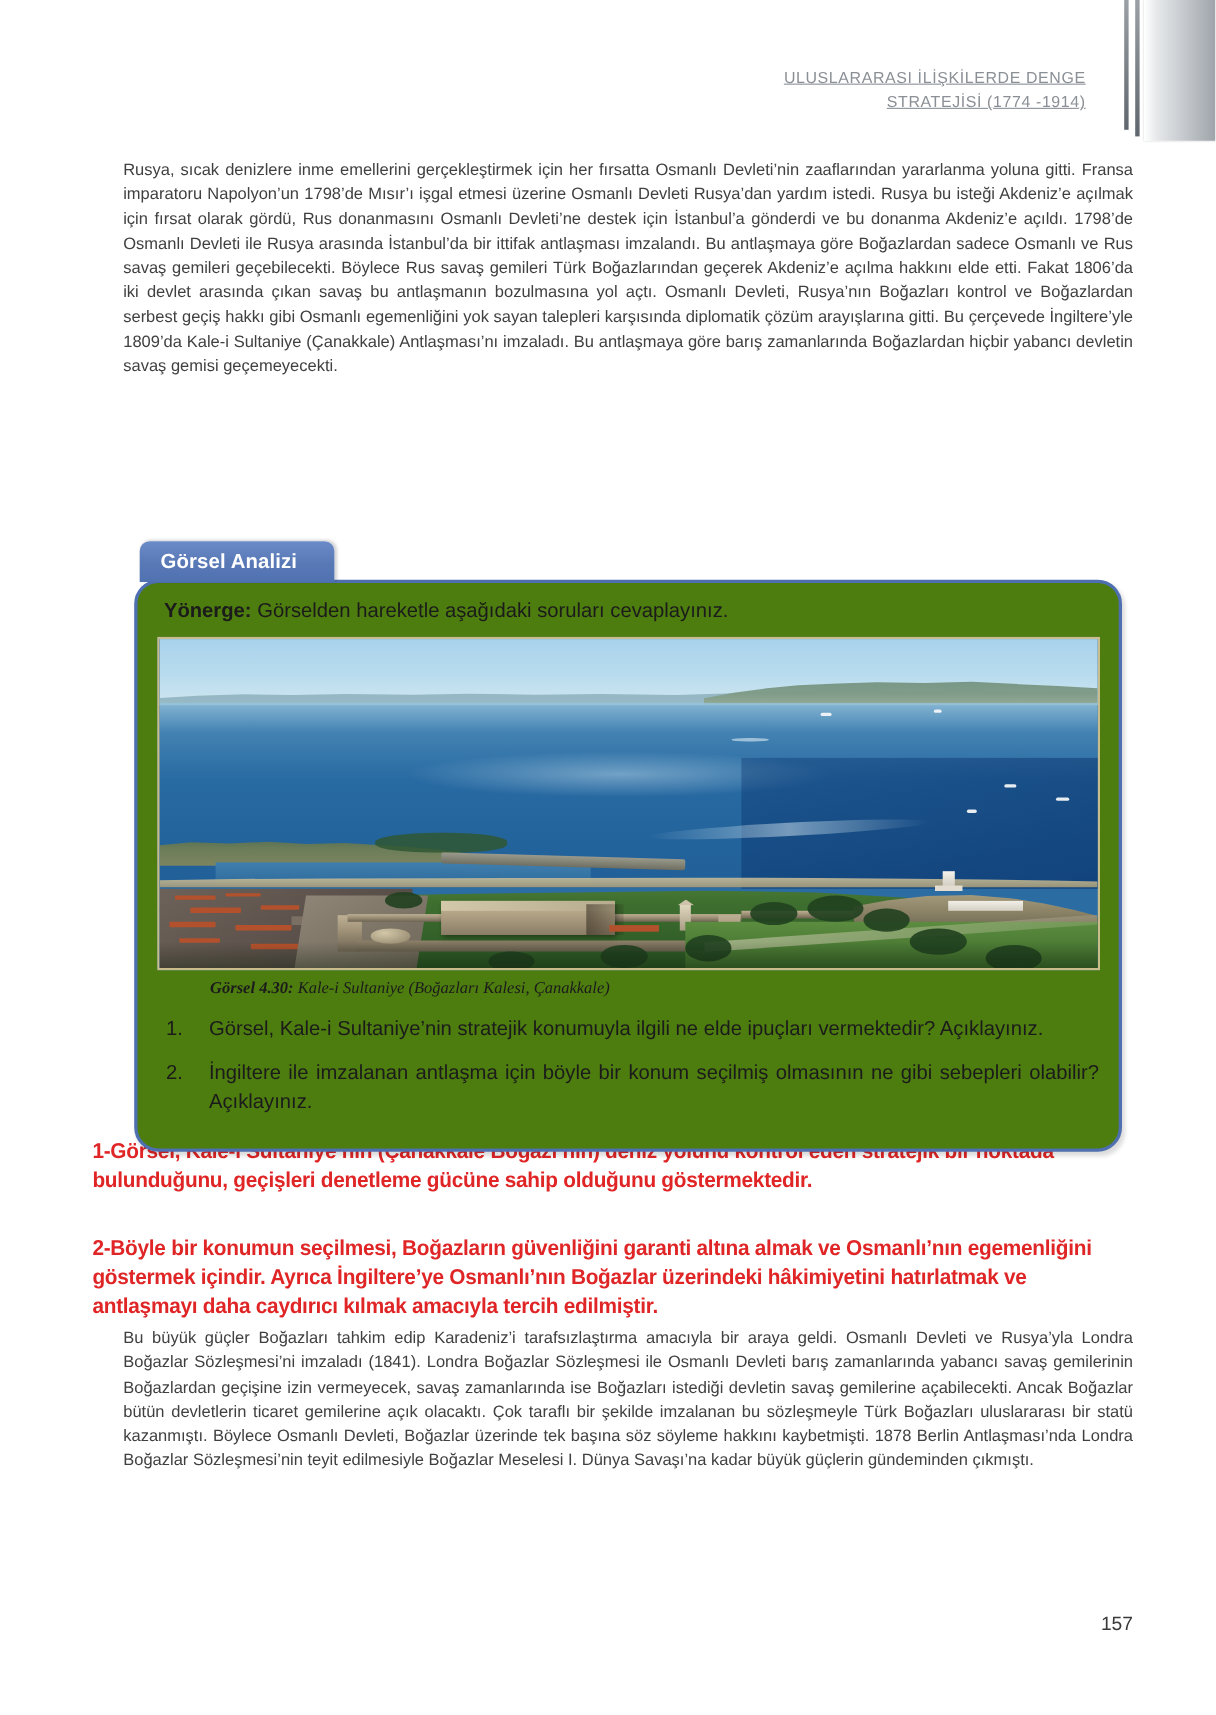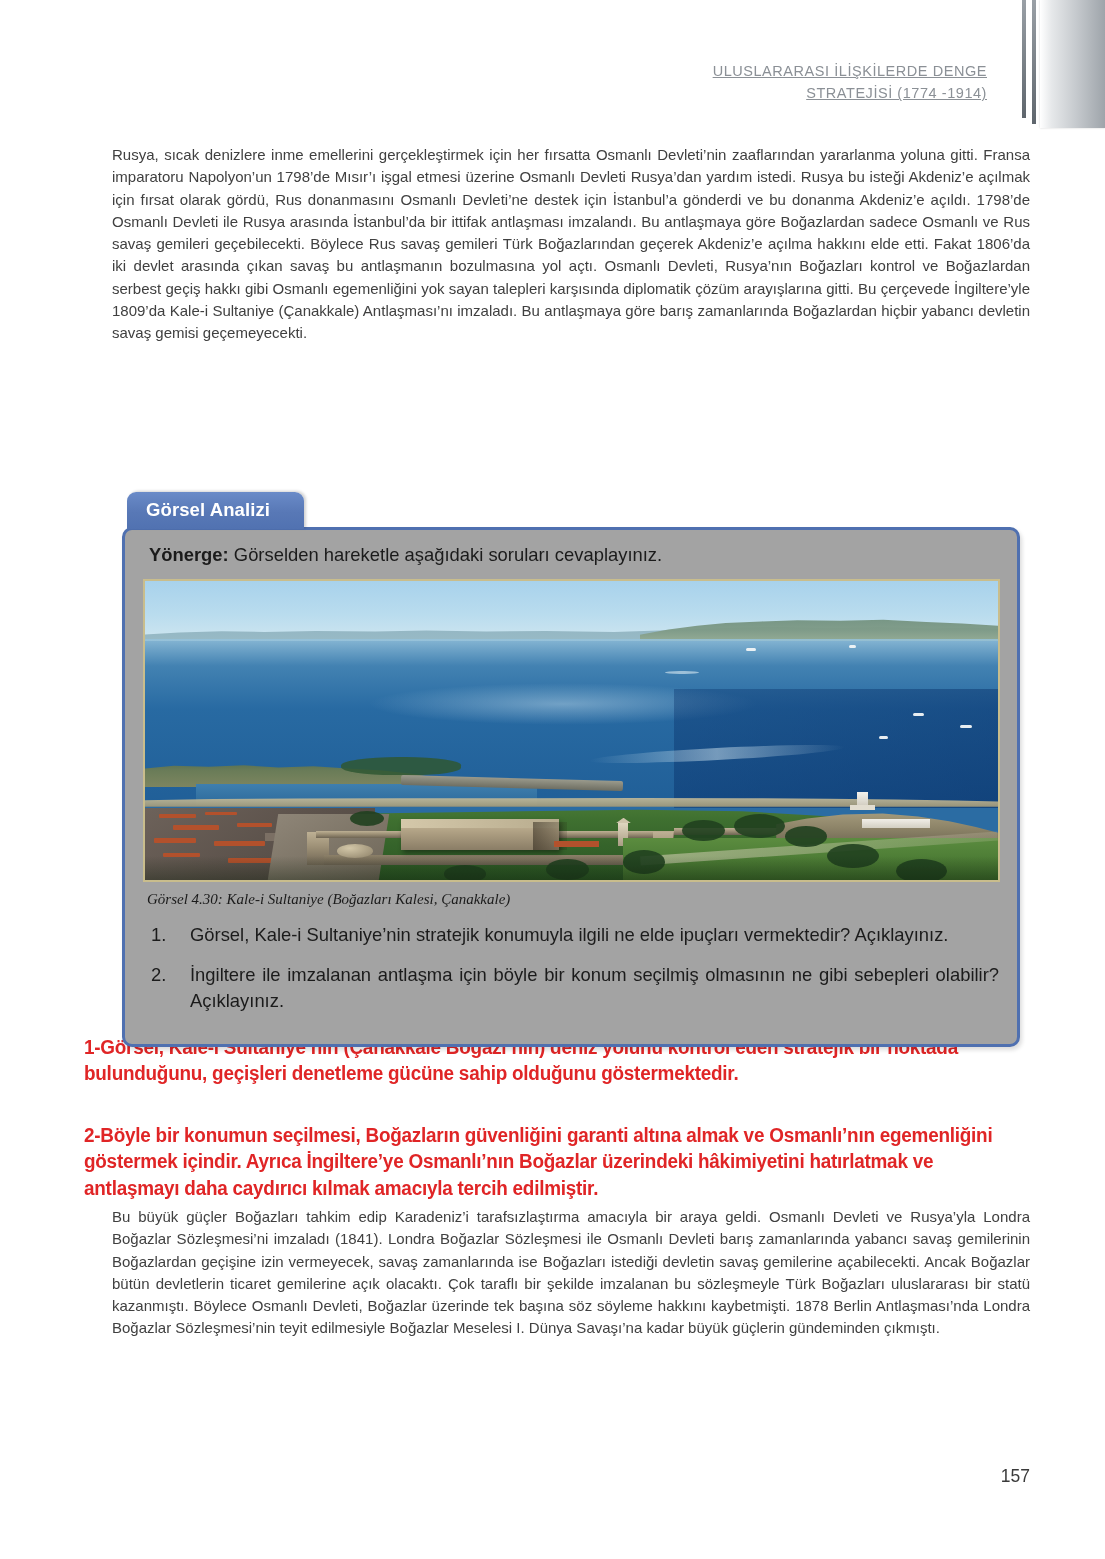--- a/index.html
+++ b/index.html
@@ -59,8 +59,8 @@
   #activity-panel {
     position:relative; z-index:2; margin-top:-2px;
     border:3px solid #4f70b0;
-    border-radius:10px;
-    background:#a3a3a3;
+    border-radius:22px;
+    background:#4d7c0f;
     padding:14px 18px 16px 18px;
     box-shadow:2px 3px 4px rgba(0,0,0,.14);
   }

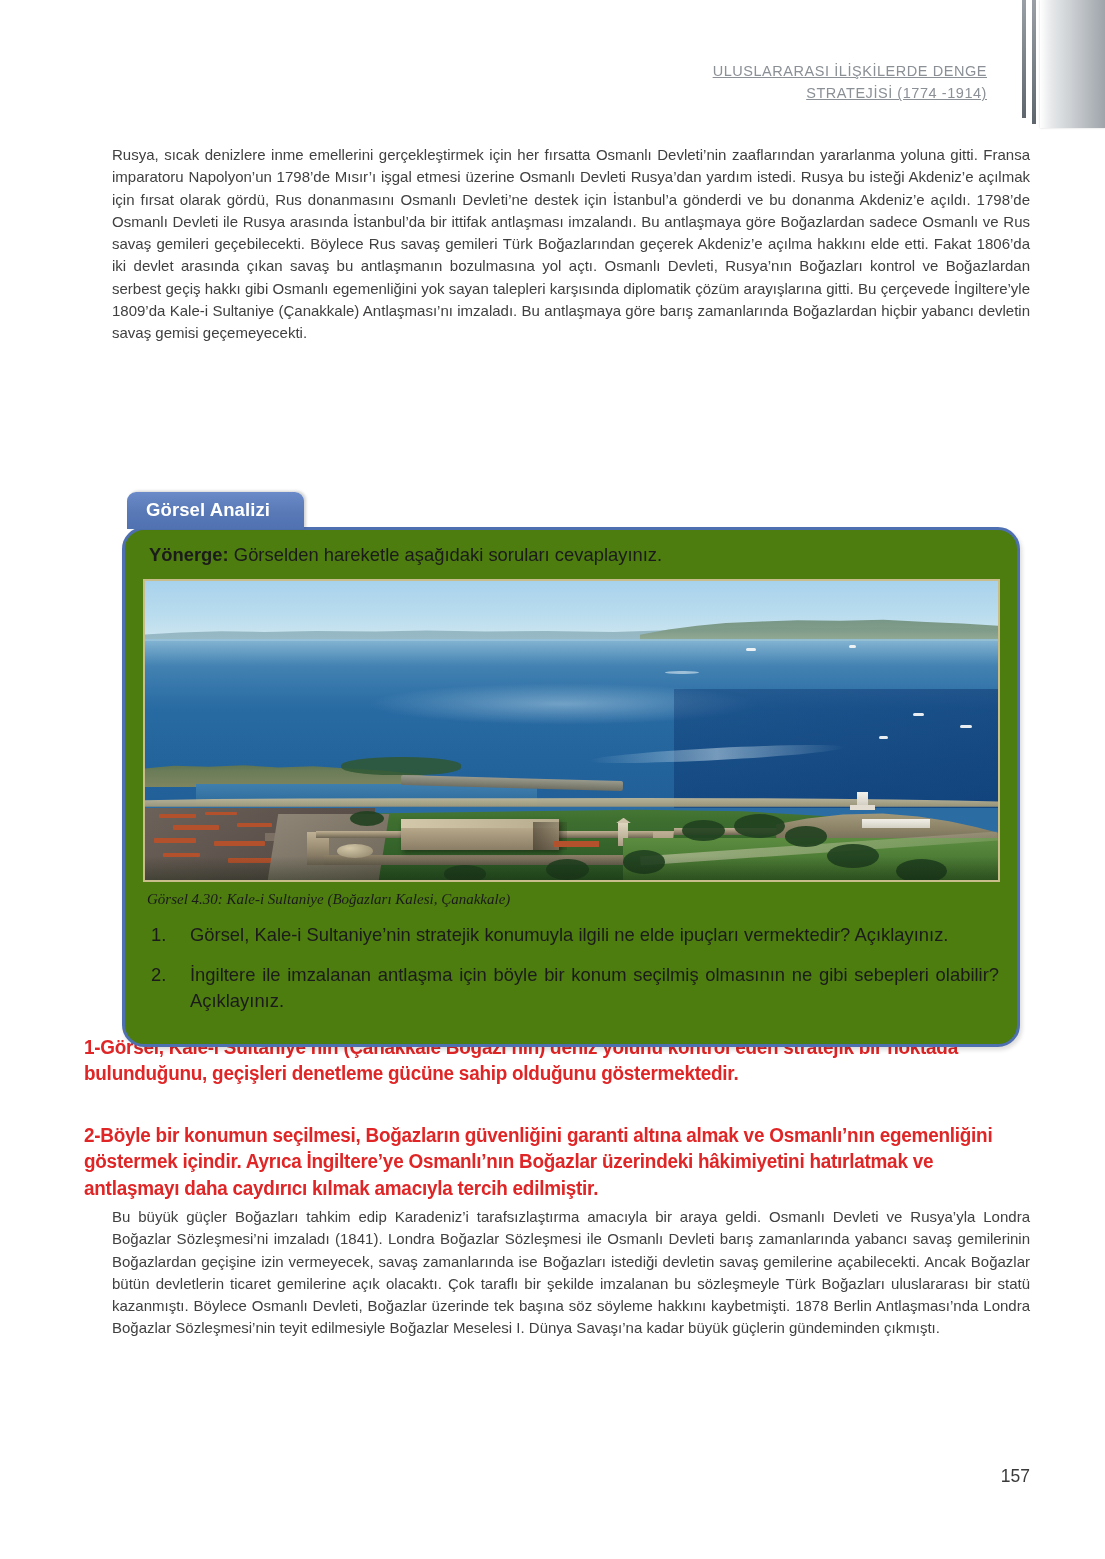--- a/index.html
+++ b/index.html
@@ -193,7 +193,7 @@
     font-family:"Liberation Serif", serif;
     font-size:15px; color:#1b1b1b; font-style:italic;
   }
-  #caption b { font-style:italic; font-weight:normal; }
+  #caption b { font-style:italic; font-weight:bold;margin-left:44px; }
 
   
   ol#questions { margin:14px 0 0 0; padding:0; list-style:none; }

